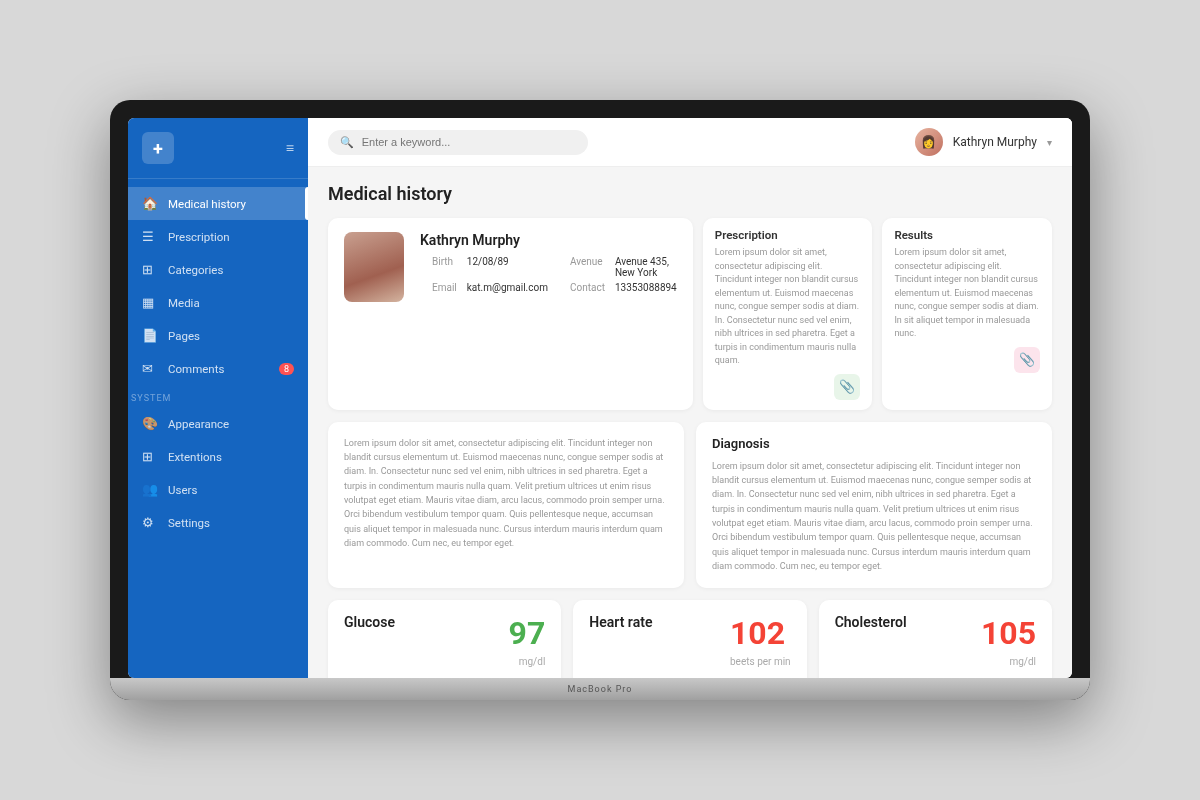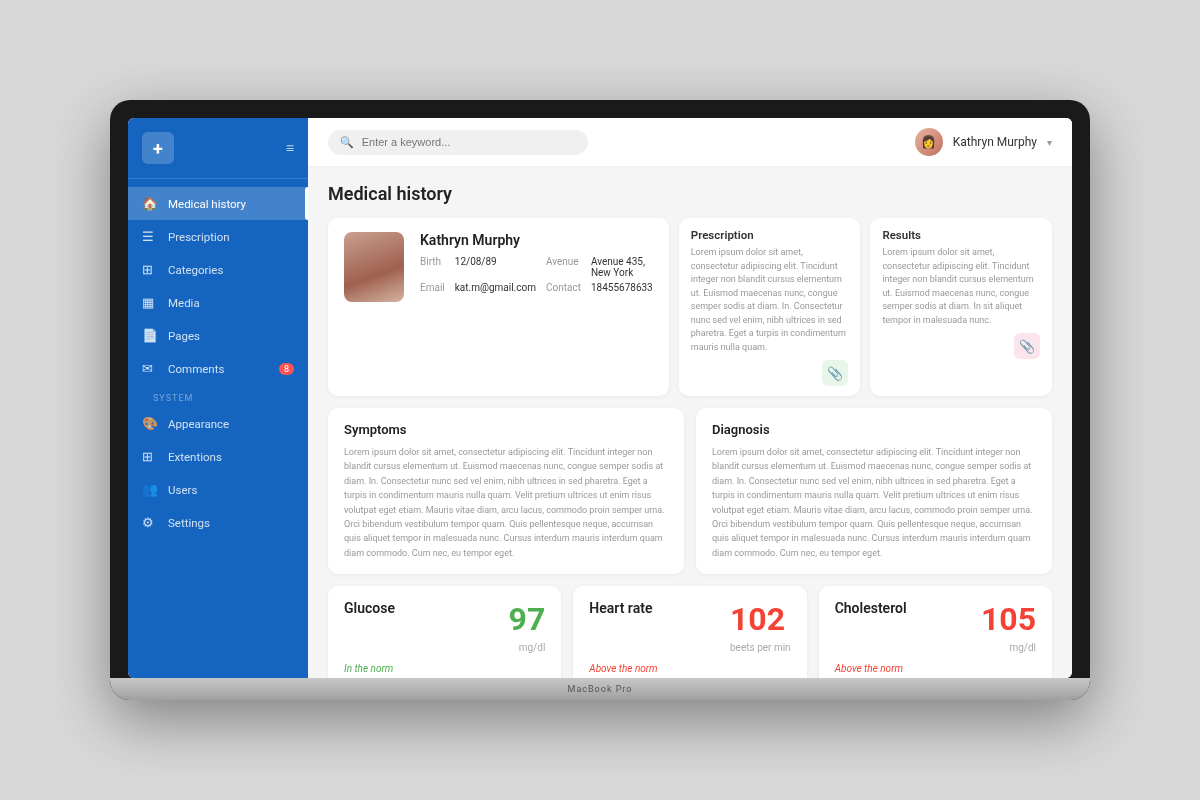--- a/index.html
+++ b/index.html
@@ -228,7 +228,7 @@
       gap: 4px 10px;
       font-size: 10px;
     }
-    .detail-label { color: #999; }
+    .detail-label { color: #999; margin-left: 12px; }
     .detail-value { color: #333; }
     .info-card {
       background: #fff;

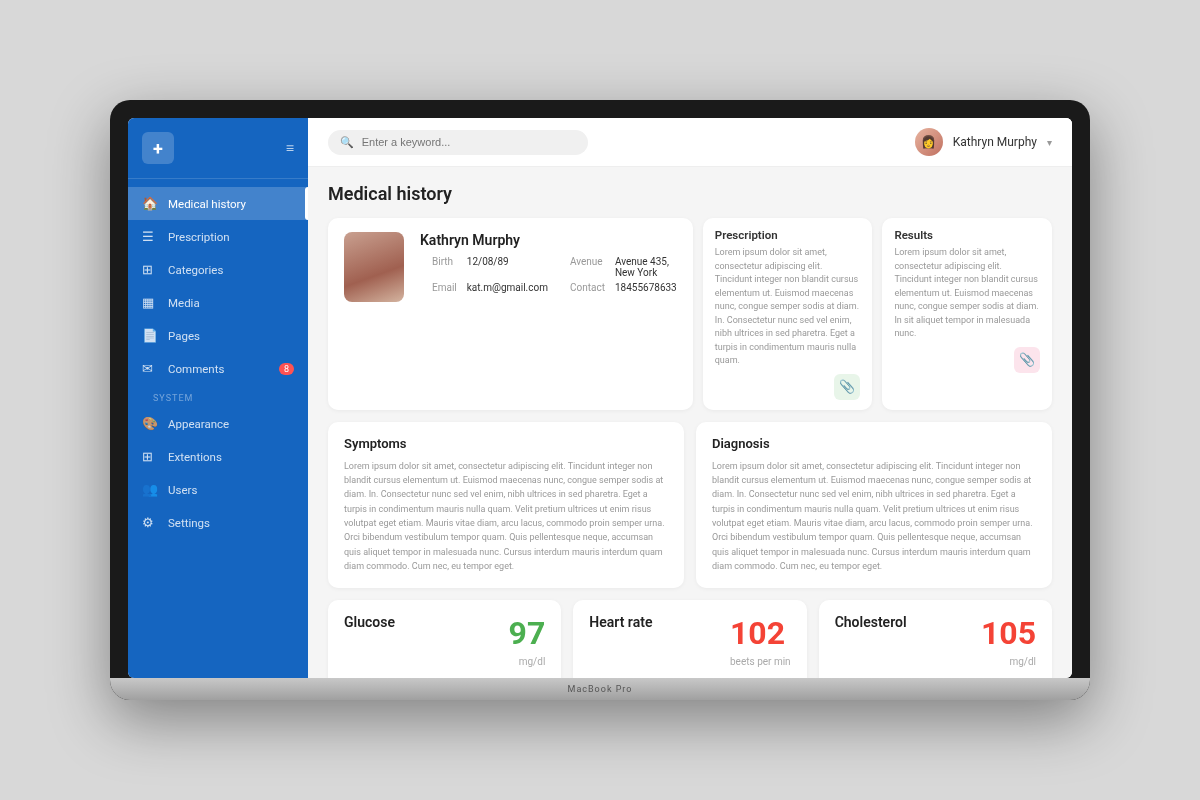--- a/index.html
+++ b/index.html
@@ -430,7 +430,7 @@
                 <span class="detail-label">Email</span>
                 <span class="detail-value">kat.m@gmail.com</span>
                 <span class="detail-label">Contact</span>
-                <span class="detail-value">18455678633</span>
+                <span class="detail-value">13353088894</span>
               </div>
             </div>
           </div>

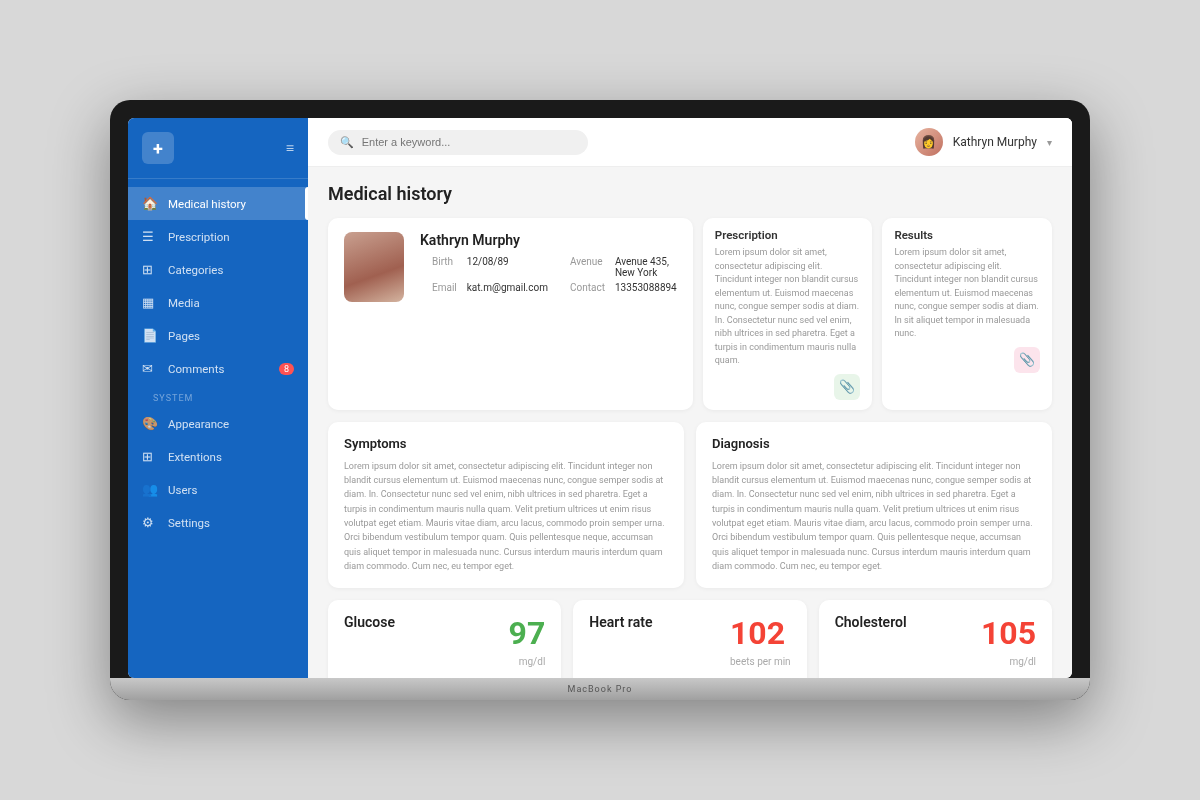--- a/index.html
+++ b/index.html
@@ -101,7 +101,7 @@
     .sidebar-divider {
       font-size: 9px;
       color: rgba(255,255,255,0.4);
-      padding: 8px 25px 4px;
+      padding: 8px 3px 4px;
       letter-spacing: 1px;
     }
     .sidebar-active-bar {

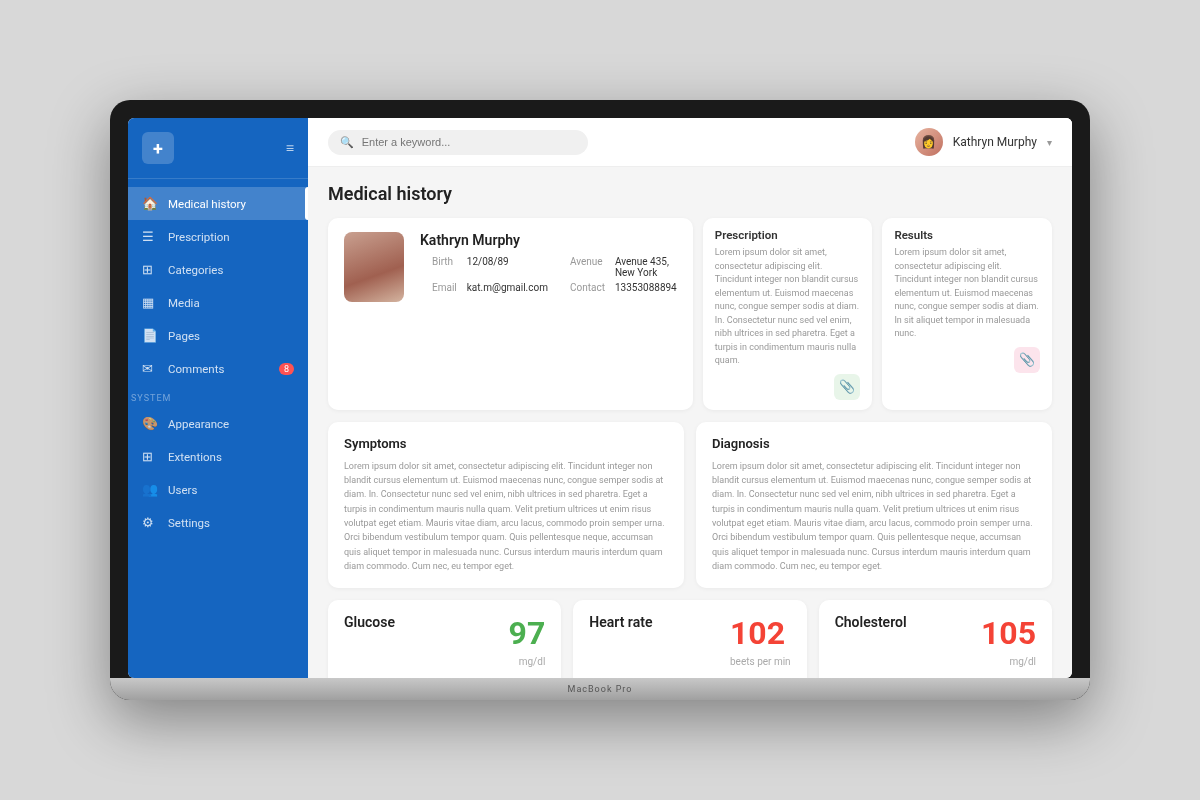--- a/index.html
+++ b/index.html
@@ -454,7 +454,6 @@
 
         <div class="two-col">
           <div class="text-card">
-            <div class="text-card-title">Symptoms</div>
             <div class="text-card-body">Lorem ipsum dolor sit amet, consectetur adipiscing elit. Tincidunt integer non blandit cursus elementum ut. Euismod maecenas nunc, congue semper sodis at diam. In. Consectetur nunc sed vel enim, nibh ultrices in sed pharetra. Eget a turpis in condimentum mauris nulla quam. Velit pretium ultrices ut enim risus volutpat eget etiam. Mauris vitae diam, arcu lacus, commodo proin semper urna. Orci bibendum vestibulum tempor quam. Quis pellentesque neque, accumsan quis aliquet tempor in malesuada nunc. Cursus interdum mauris interdum quam diam commodo. Cum nec, eu tempor eget.</div>
           </div>
           <div class="text-card">

